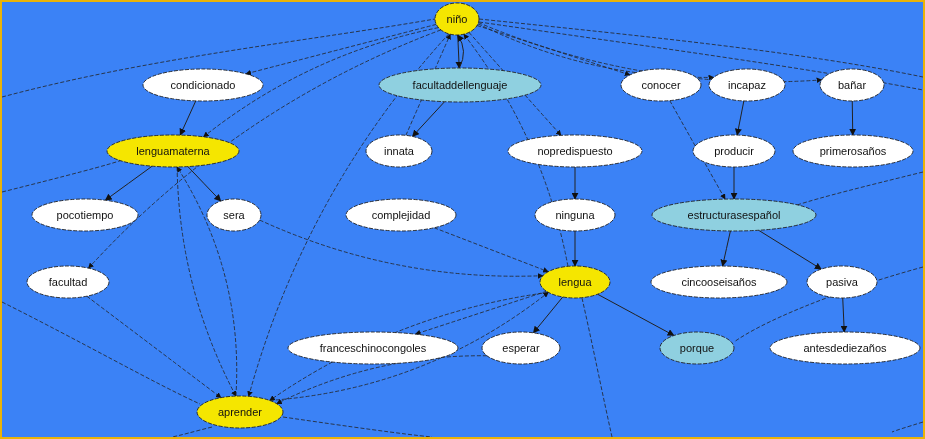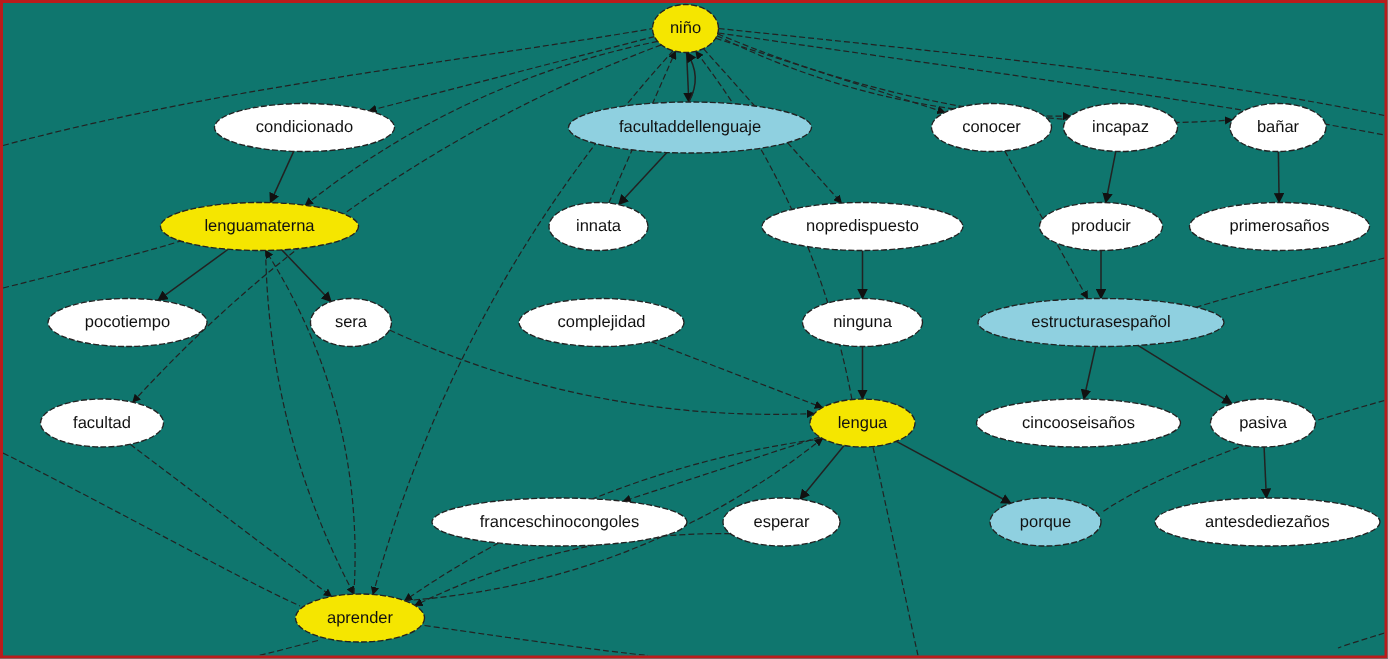--- a/index.html
+++ b/index.html
@@ -4,7 +4,7 @@
 <style>
   html, body { margin: 0; padding: 0; background: #ffffff; }
   body { width: 925px; height: 439px; overflow: hidden; position: relative; }
-  .frame { position: absolute; left: 0; top: 0; width: 921px; height: 435px; border: 2px solid #b91c1c; background: #0f766e; overflow: hidden; }
+  .frame { position: absolute; left: 0; top: 0; width: 921px; height: 435px; border: 2px solid #eab308; background: #3b82f6; overflow: hidden; }
   svg { position: absolute; left: 0; top: 0; }
   .node-label { font-family: "Liberation Sans", sans-serif; font-size: 11px; fill: #111; text-anchor: middle; dominant-baseline: central; }
   .edge { fill: none; stroke: #222; stroke-width: 0.8; }

